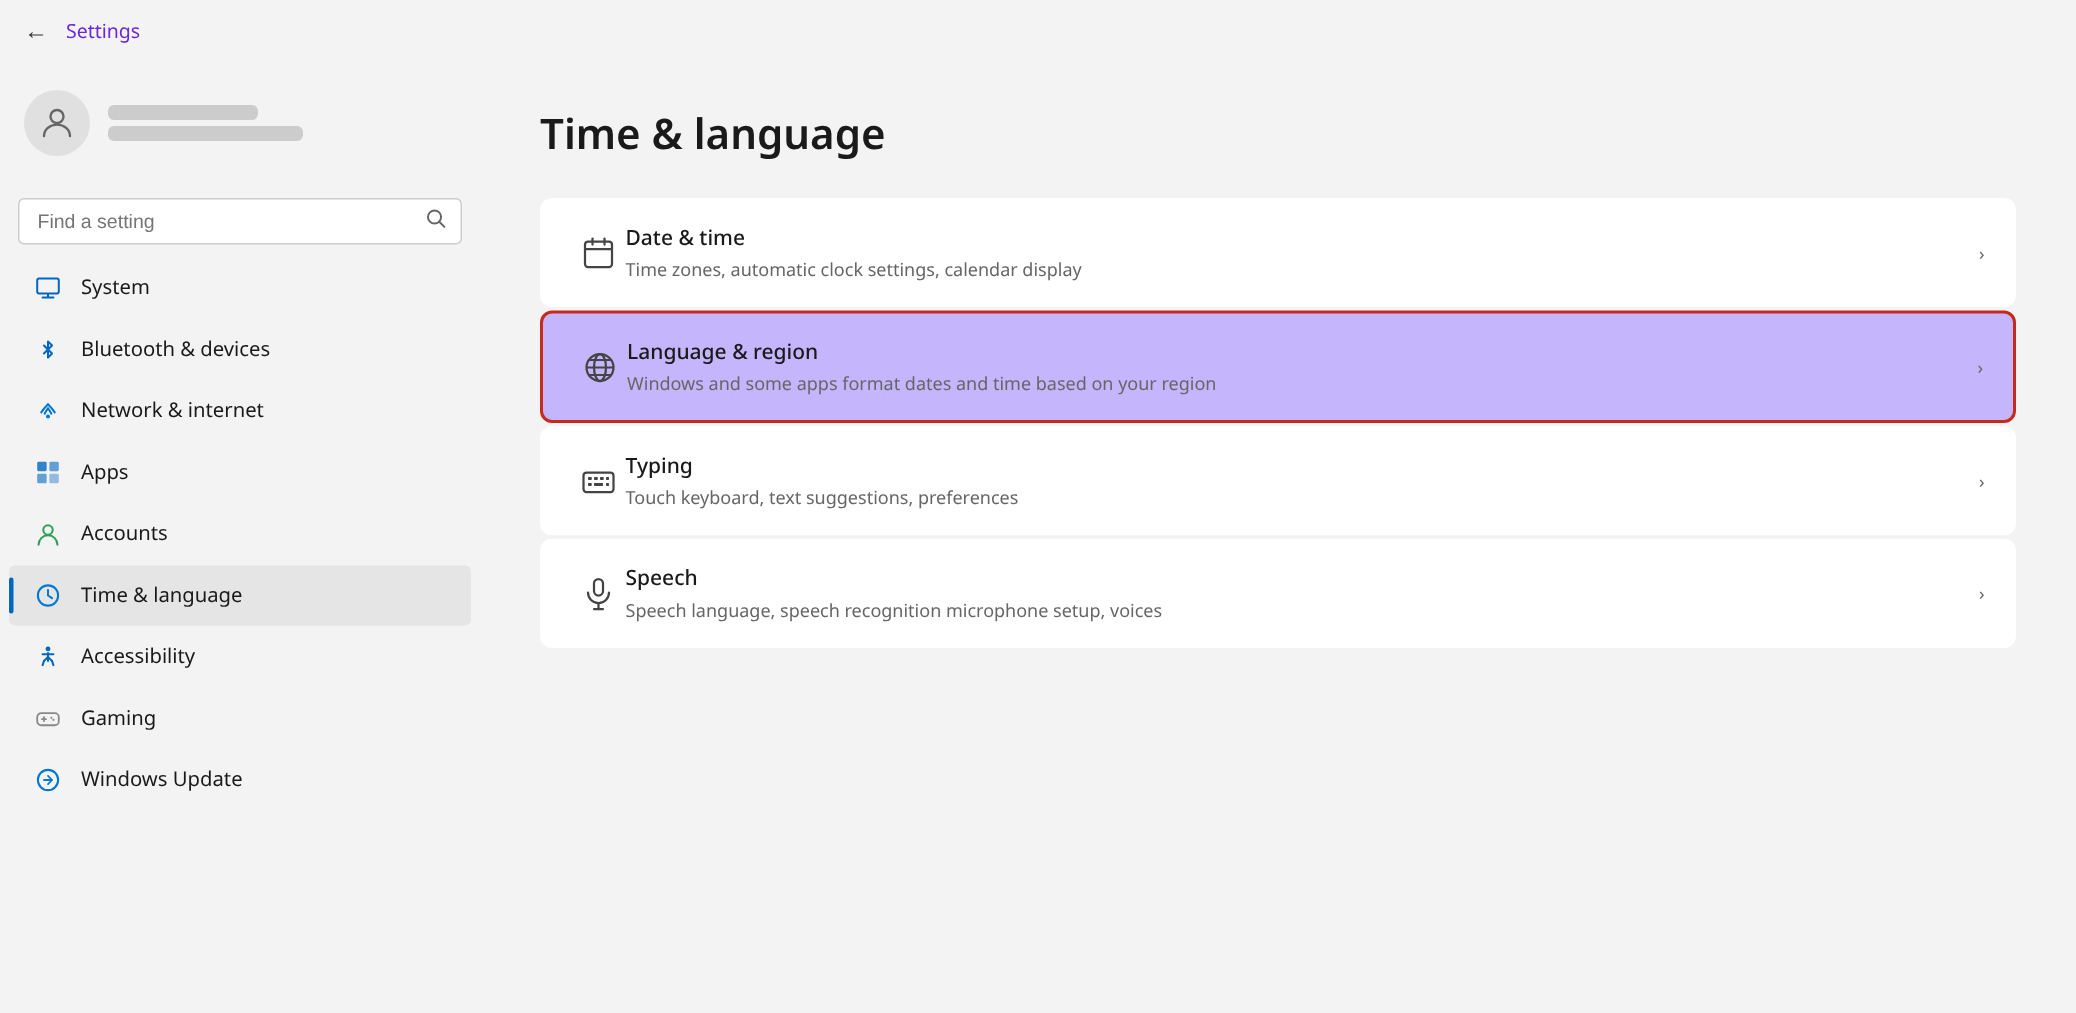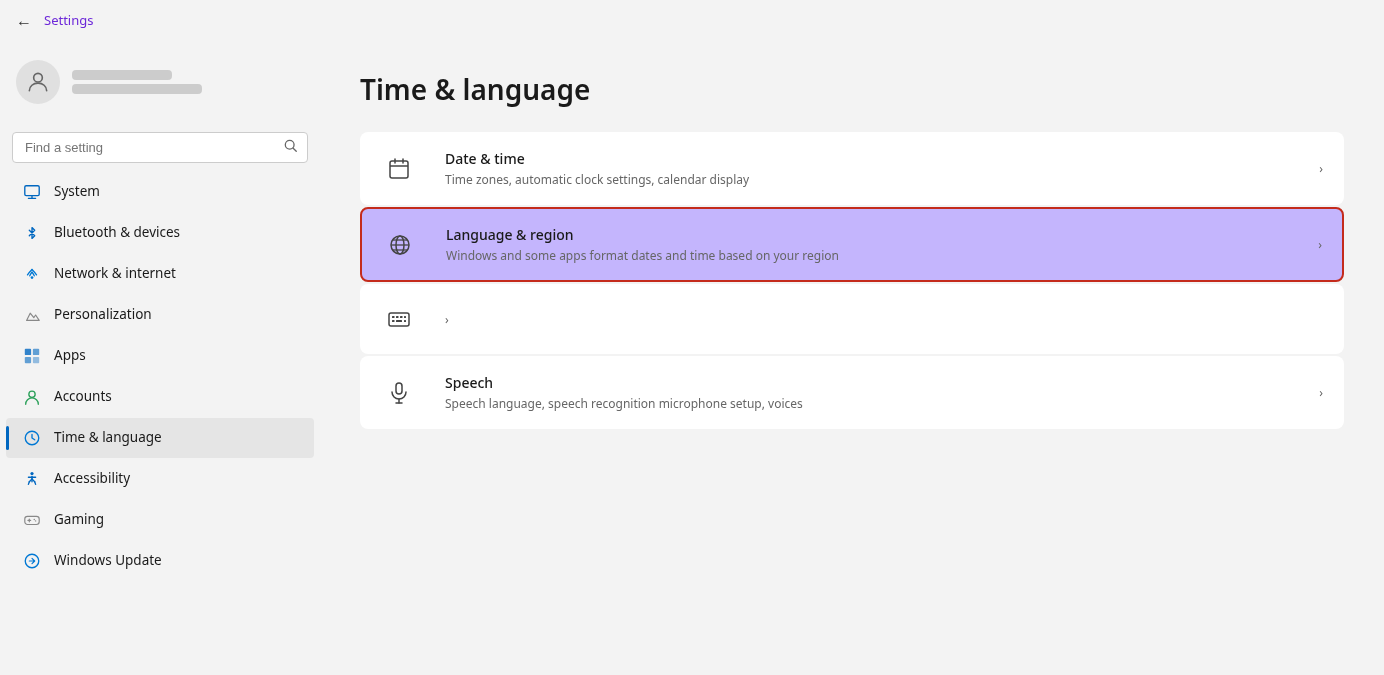--- a/index.html
+++ b/index.html
@@ -184,7 +184,7 @@
       border-radius: 8px;
       padding: 16px 20px;
       cursor: pointer;
-      gap: 28px;
+      gap: 0;
       border: 1px solid transparent;
       transition: background 0.1s;
     }

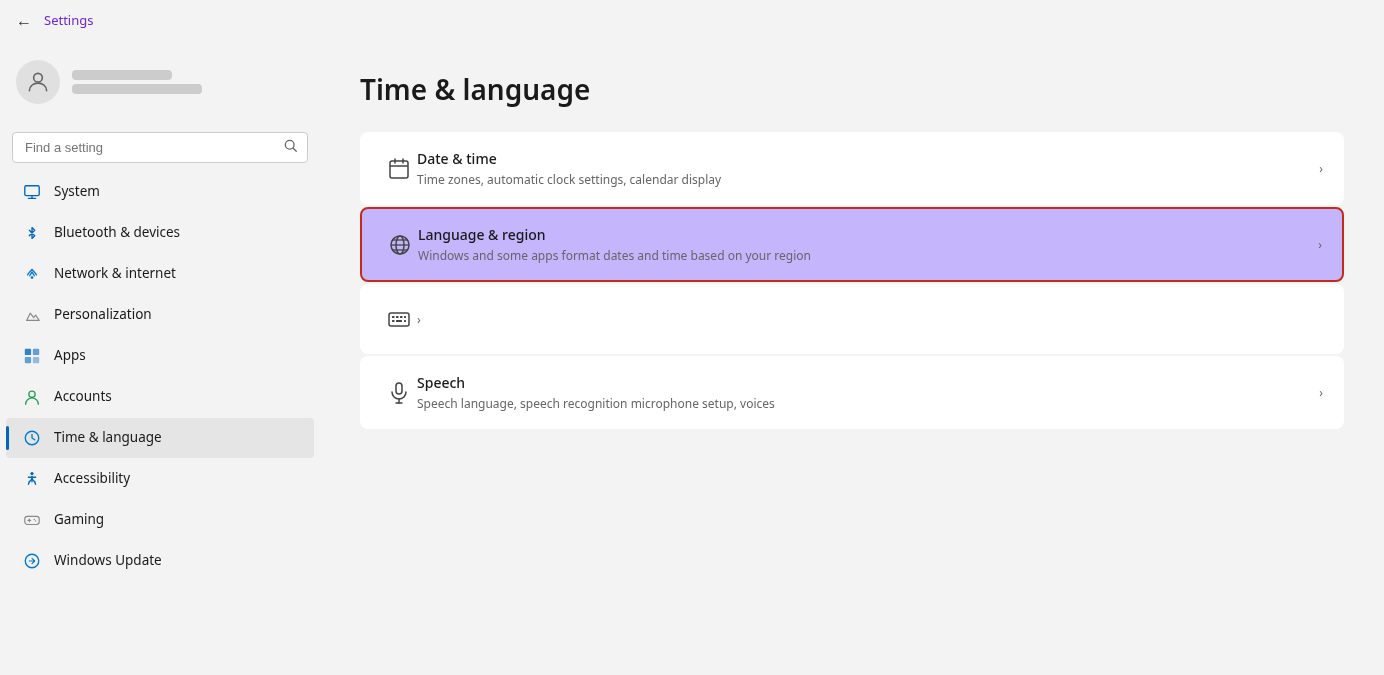--- a/index.html
+++ b/index.html
@@ -294,14 +294,6 @@
         <span class="nav-label">Network &amp; internet</span>
       </div>
 
-      <div class="nav-item">
-        <span class="nav-icon icon-personalization">
-          <svg width="18" height="18" viewBox="0 0 20 20" fill="none">
-            <path d="M4 16 L8 8 L12 13 L14 10 L18 16 Z" stroke="#888" stroke-width="1.3" stroke-linejoin="round"></path>
-          </svg>
-        </span>
-        <span class="nav-label">Personalization</span>
-      </div>
 
       <div class="nav-item">
         <span class="nav-icon icon-apps">

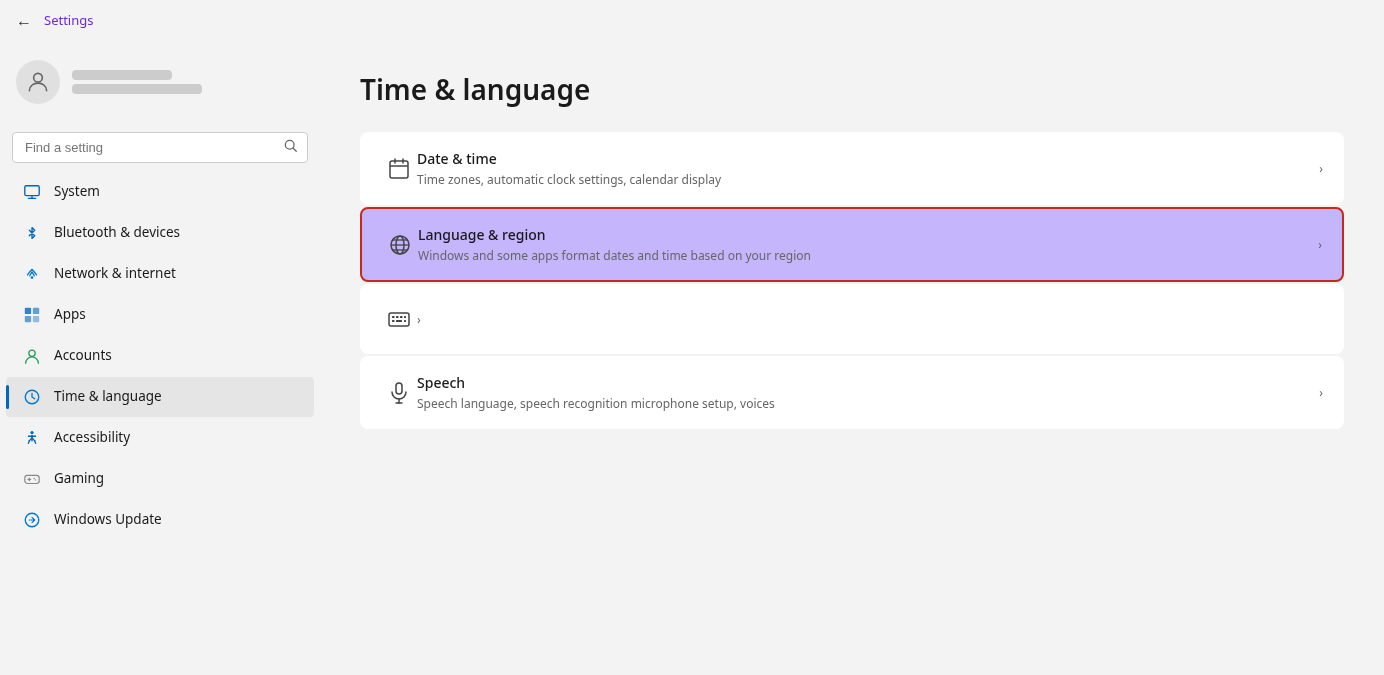--- a/index.html
+++ b/index.html
@@ -420,6 +420,10 @@
             <rect x="17" y="13" width="2" height="2" rx="0.5" fill="#444"></rect>
           </svg>
         </div>
+        <div class="settings-item-text">
+          <div class="settings-item-title">Typing</div>
+          <div class="settings-item-desc">Touch keyboard, text suggestions, preferences</div>
+        </div>
         <span class="settings-item-chevron">›</span>
       </div>
 

